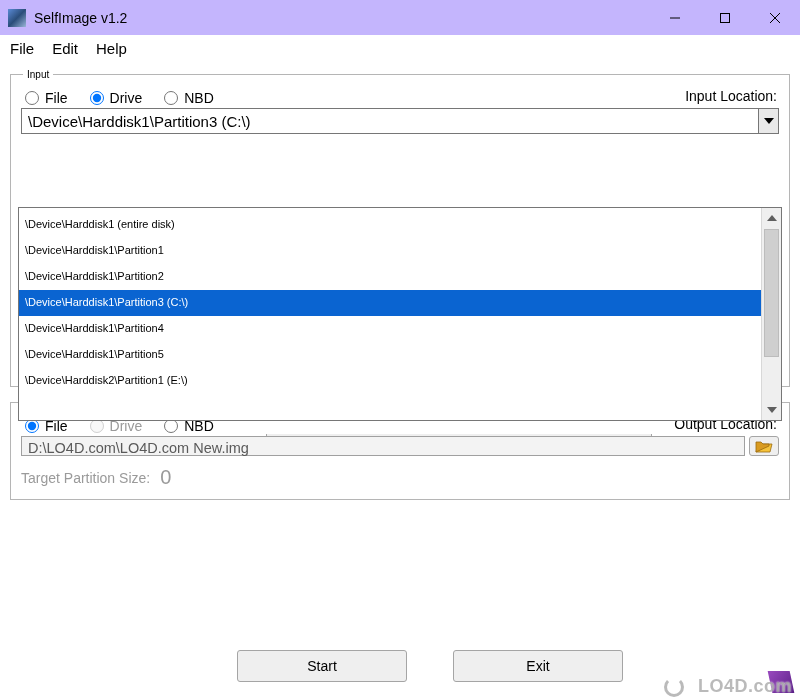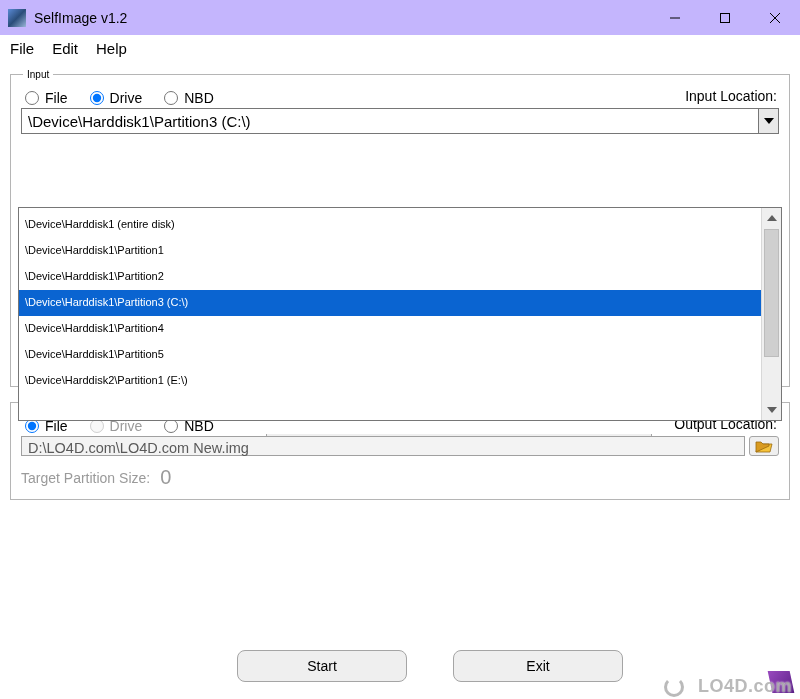--- a/index.html
+++ b/index.html
@@ -151,7 +151,7 @@
   .bottom-btns button {
     width:170px; height:32px;
     border:1px solid #a5a5a5;
-    border-radius:8px;
+    border-radius:3px;
     background:#efefef;
     font-size:14px;
   }

